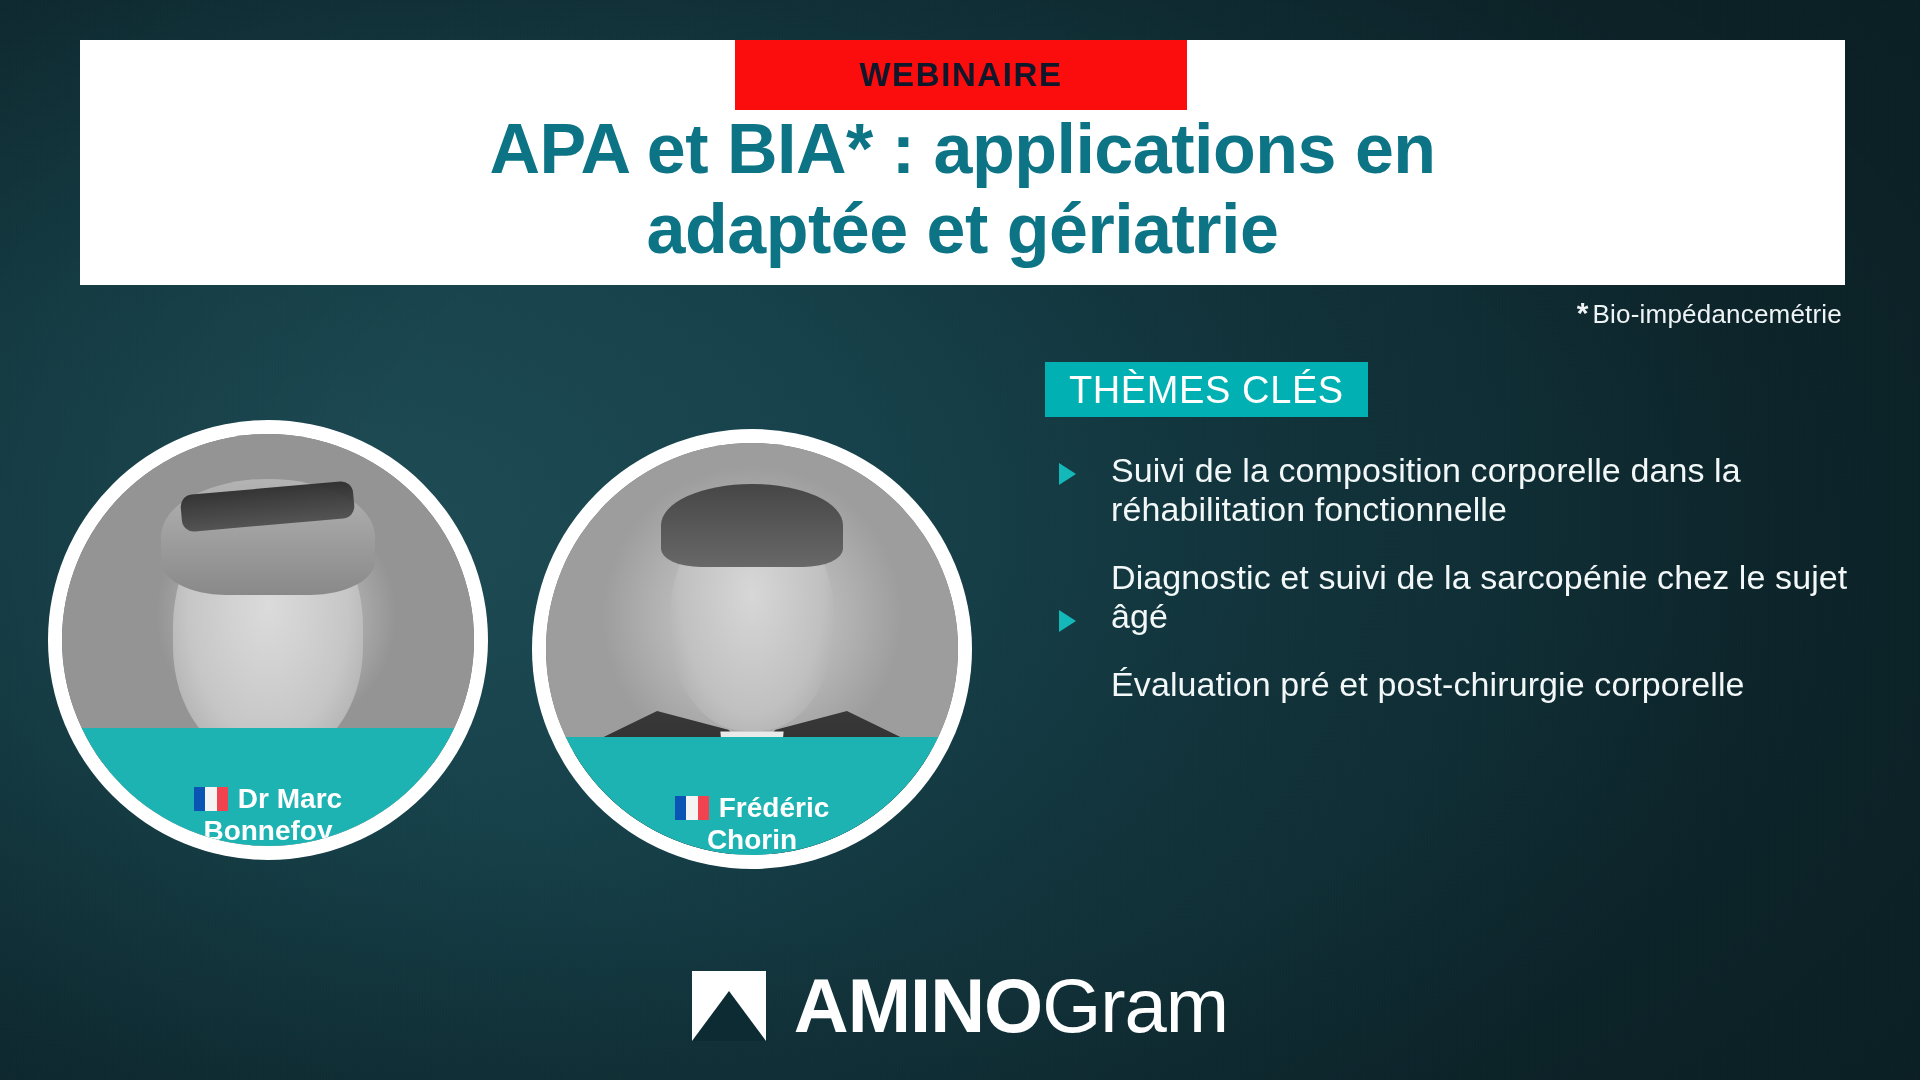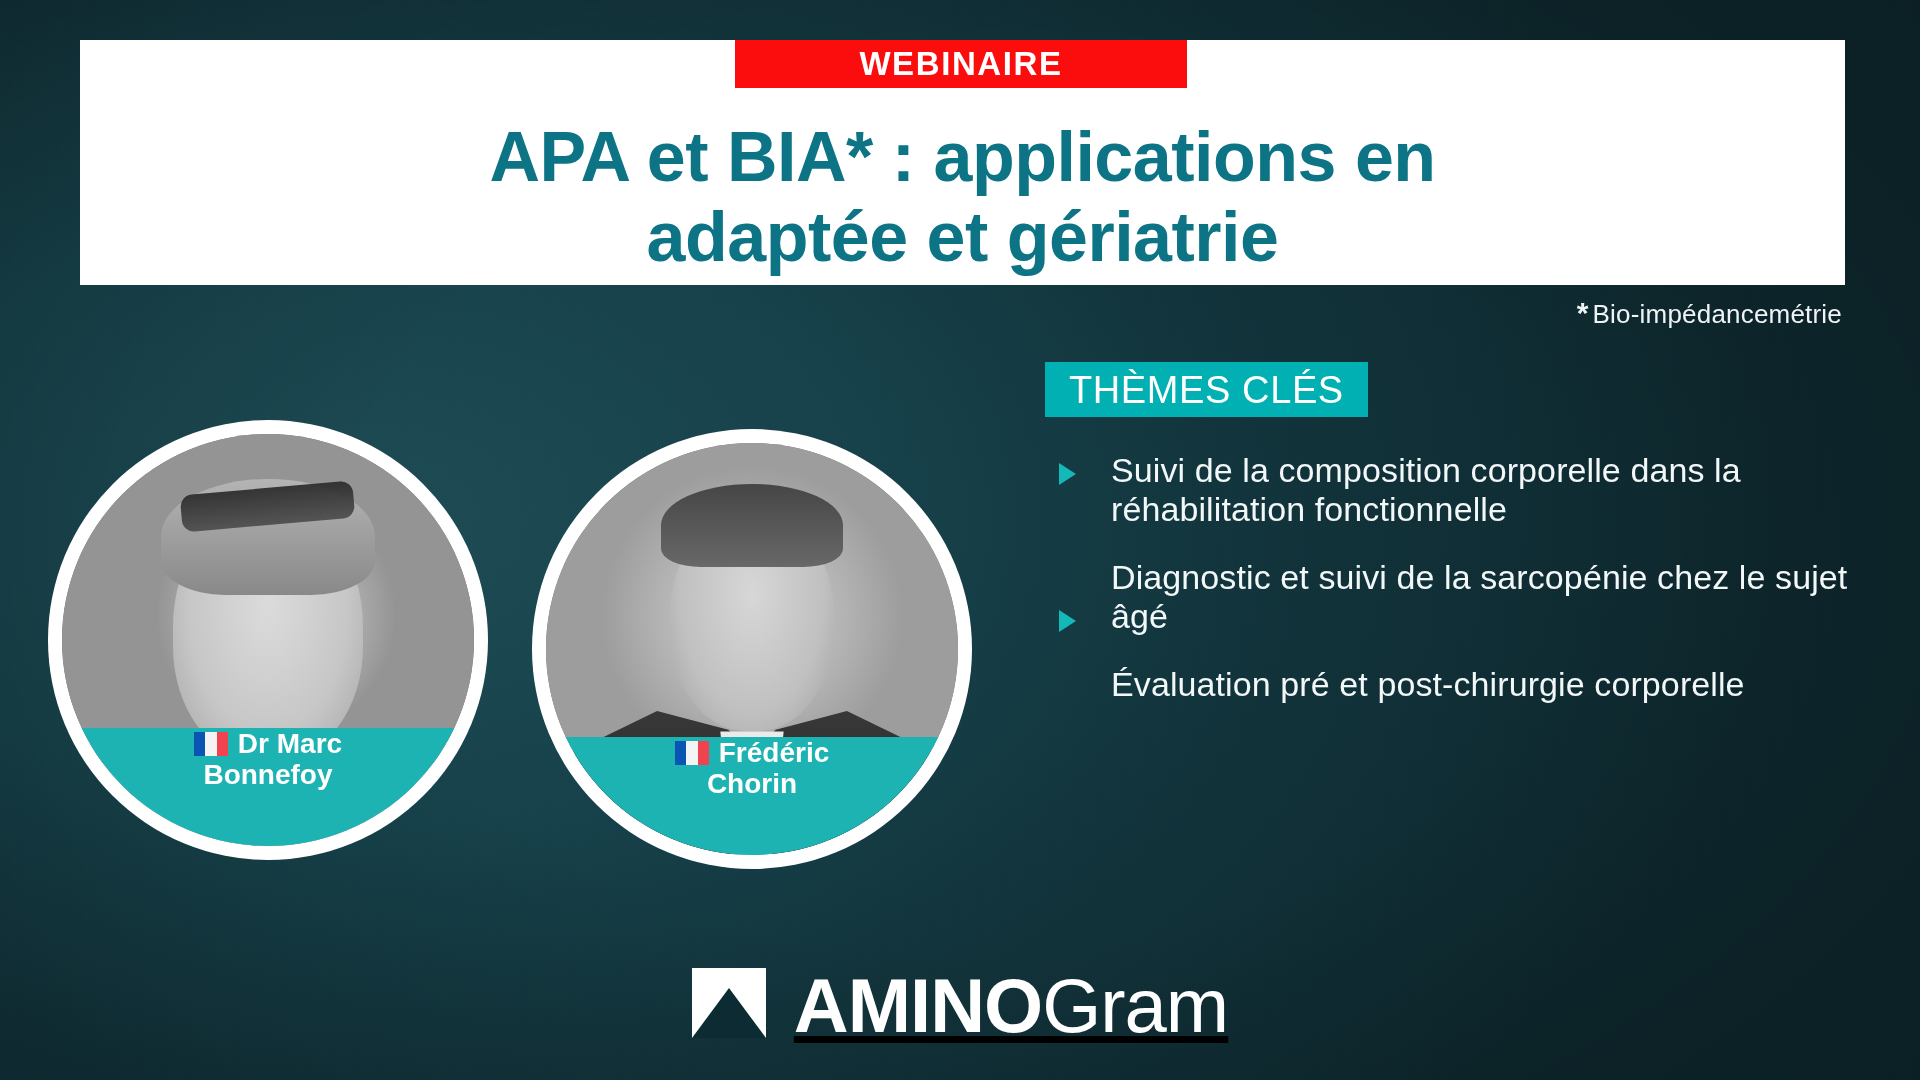--- a/index.html
+++ b/index.html
@@ -51,9 +51,9 @@
     left: 735px;
     top: 40px;
     width: 452px;
-    height: 48px;
+    height: 70px;
     background: #fc0d0d;
-    color: #ffffff;
+    color: #0f172a;
     font-size: 33px;
     font-weight: 700;
     letter-spacing: 1.6px;

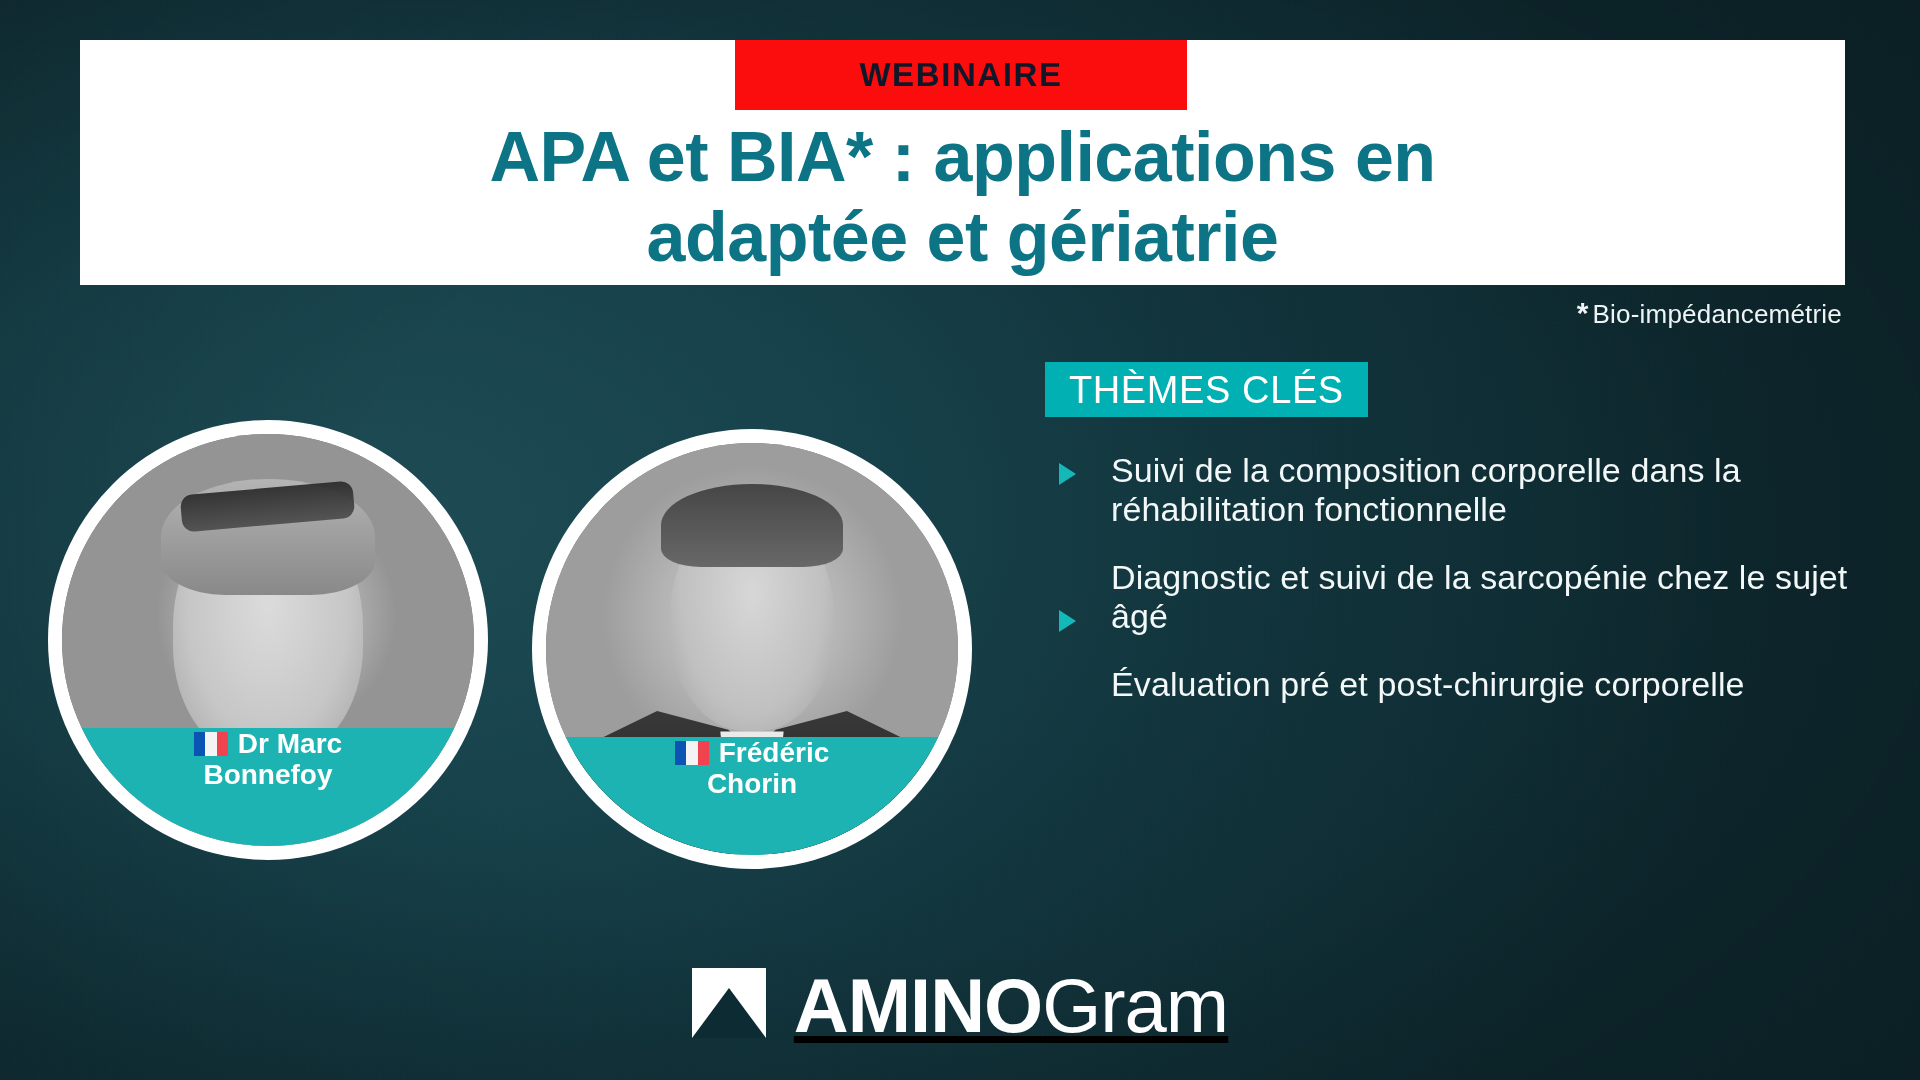--- a/index.html
+++ b/index.html
@@ -74,7 +74,6 @@
     line-height: 1.14;
     letter-spacing: -0.5px;
     z-index: 6;
-    margin-top: 8px;
   }
   .footnote {
     position: absolute;

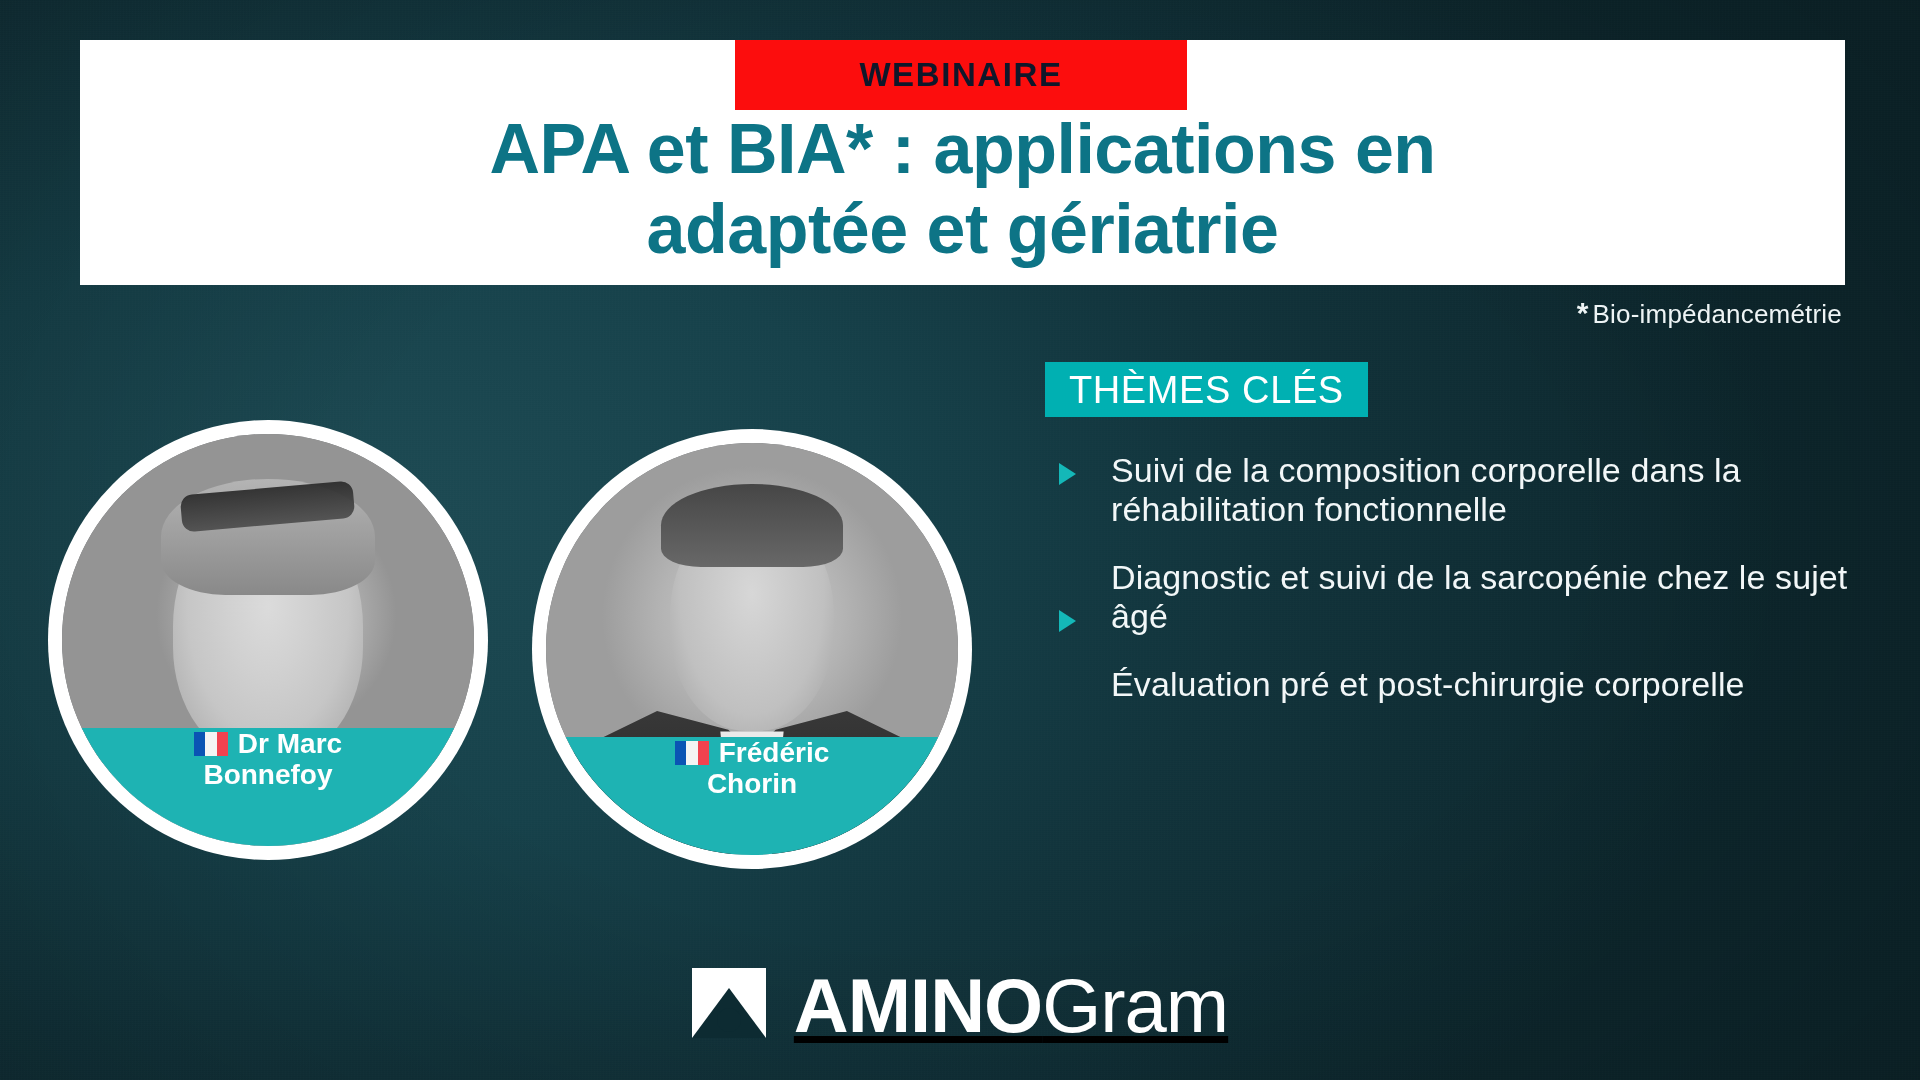--- a/index.html
+++ b/index.html
@@ -126,7 +126,7 @@
     display: flex;
     flex-direction: column;
     align-items: center;
-    justify-content: flex-start;
+    justify-content: flex-end;
     font-size: 28px;
     font-weight: 700;
     line-height: 1.12;

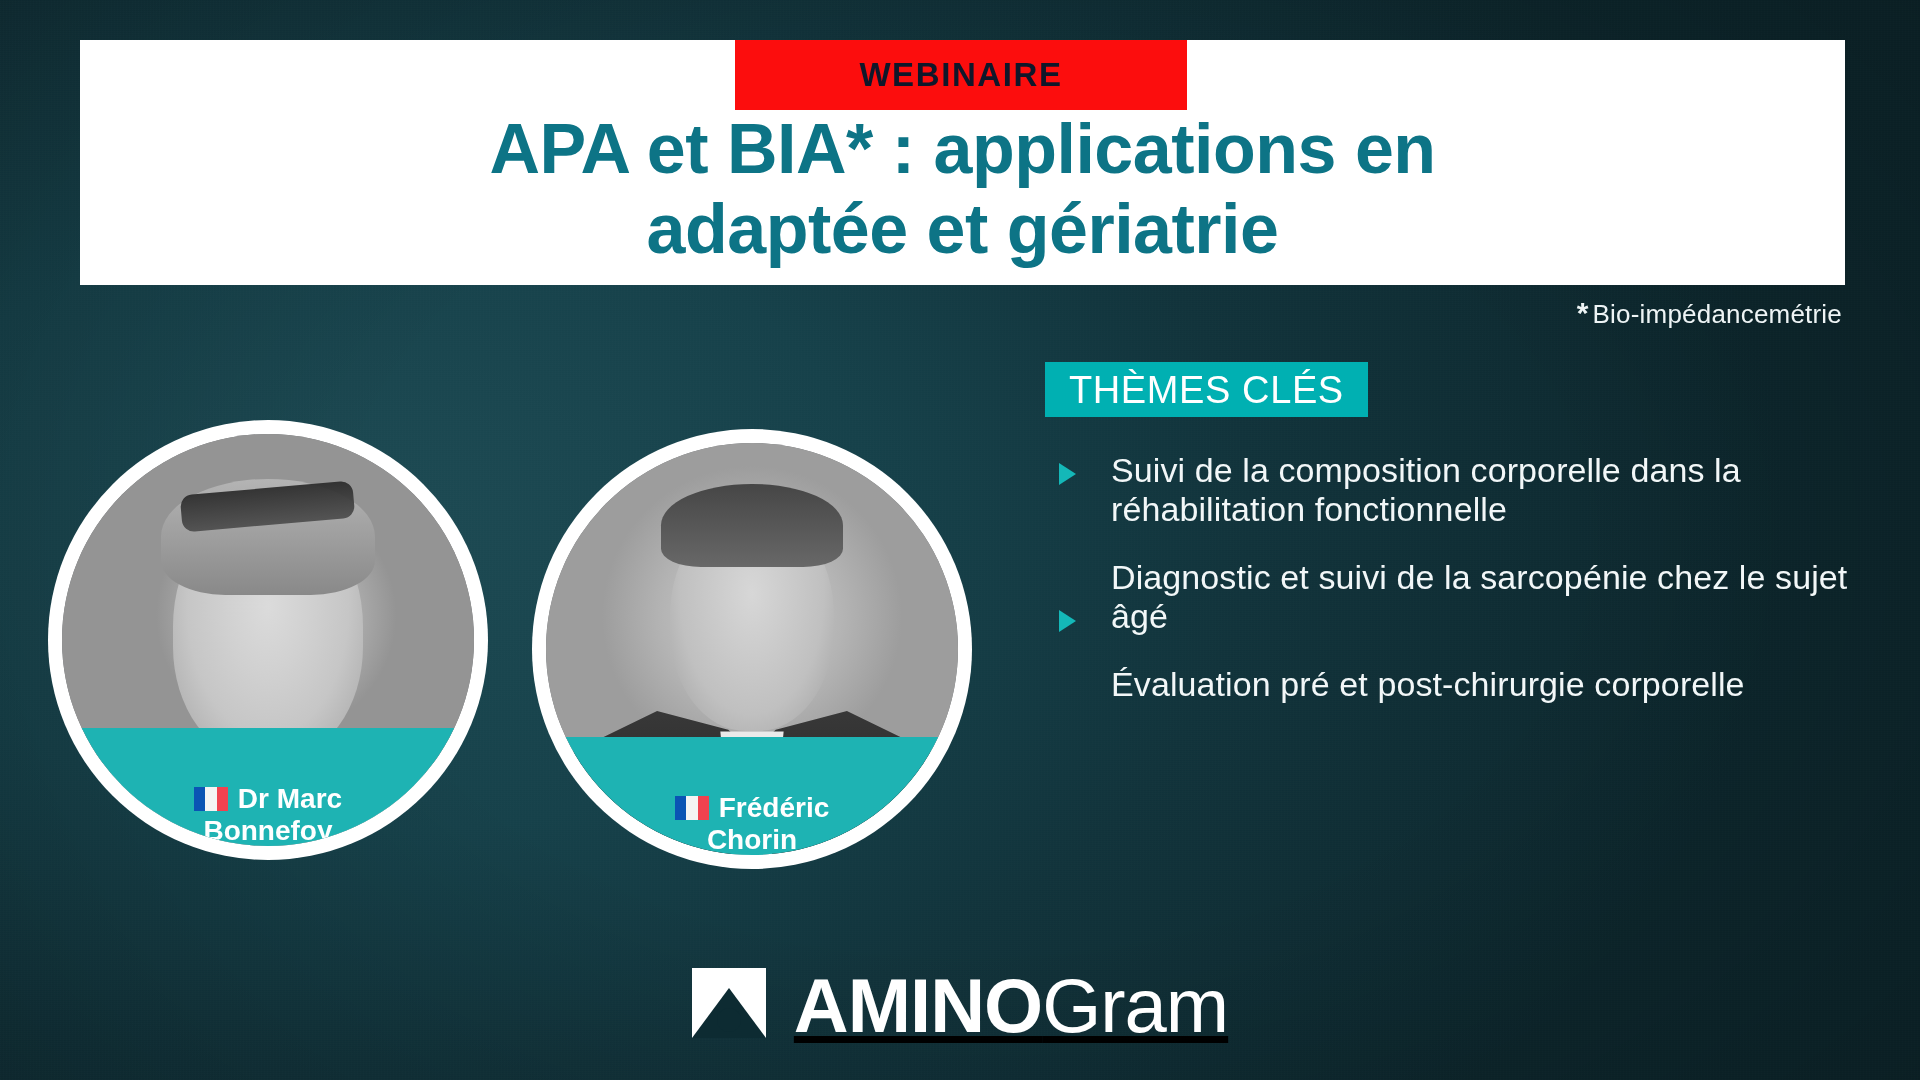--- a/index.html
+++ b/index.html
@@ -237,11 +237,10 @@
     left: 0; right: 0;
     bottom: 36px;
     display: flex;
-    align-items: flex-start;
+    align-items: center;
     justify-content: center;
     gap: 28px;
     z-index: 4;
-    text-decoration: underline;
   }
   .logo-mark { width: 74px; height: 70px; display: block; }
   .logo-text {

